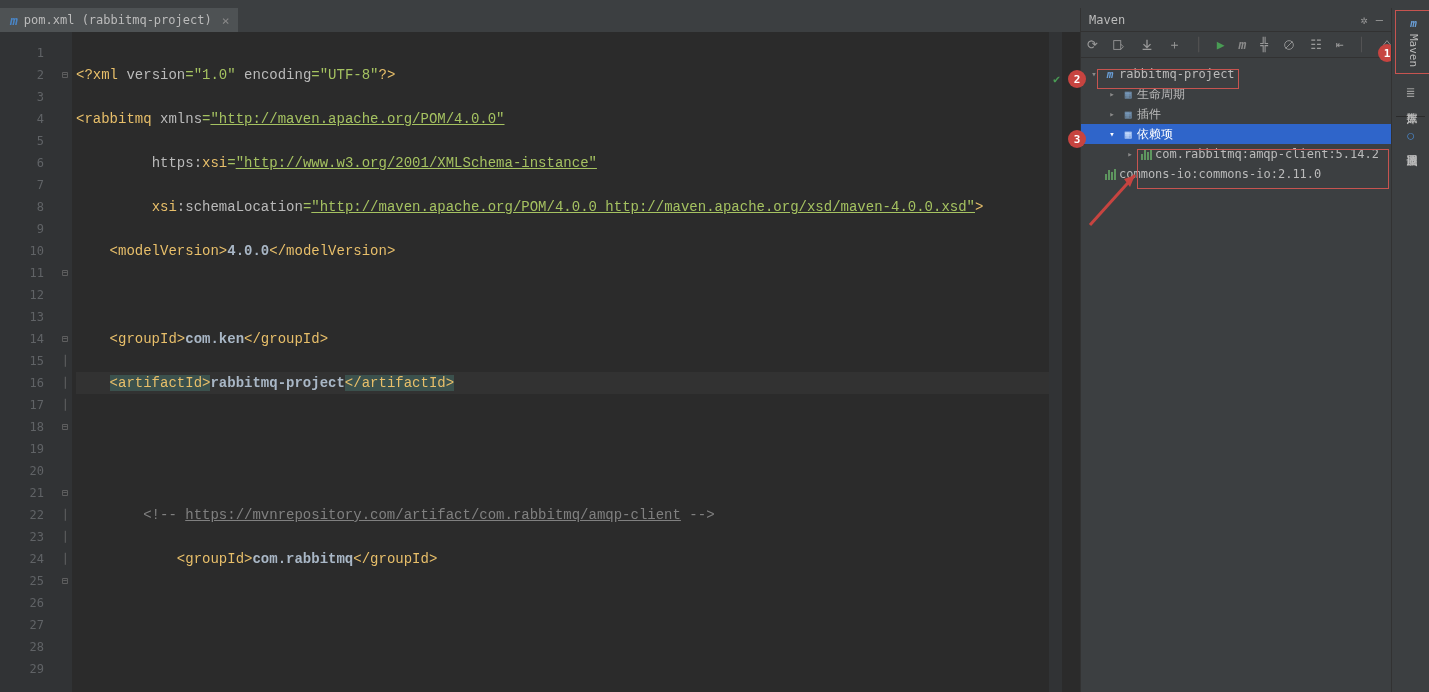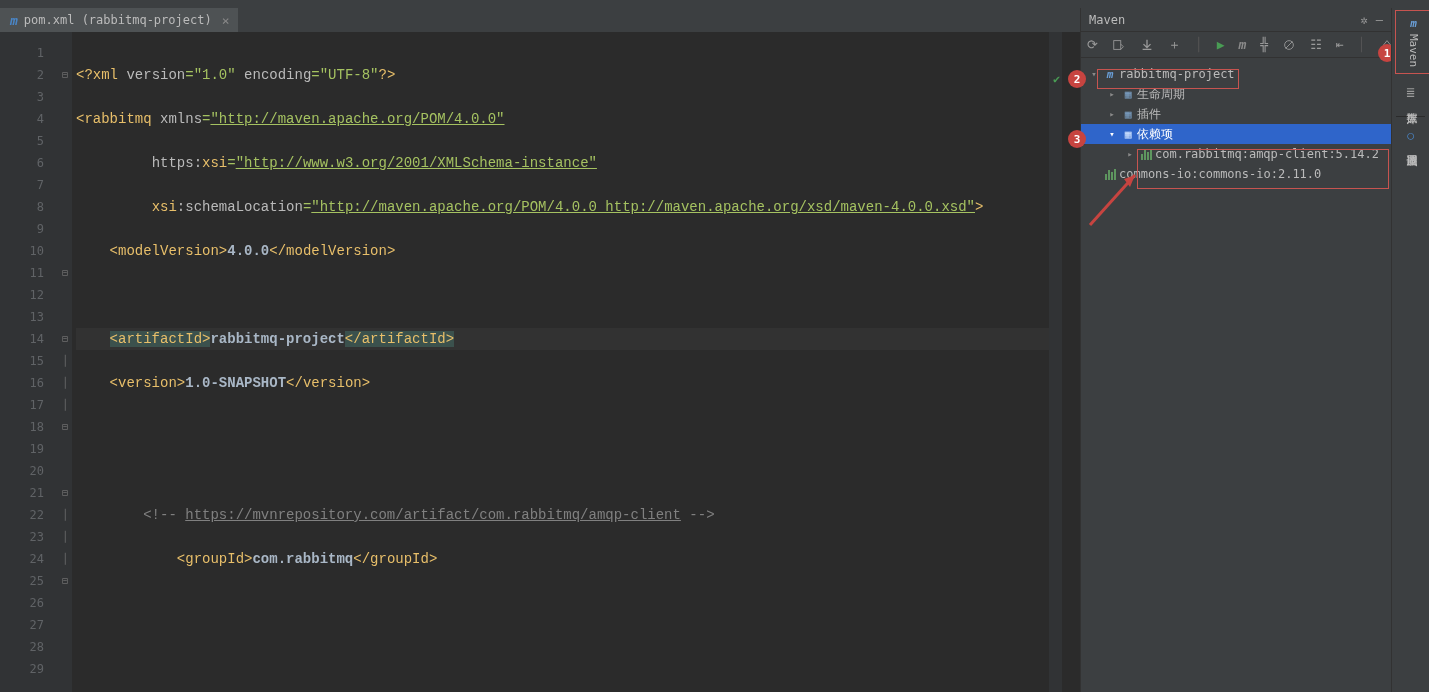--- a/index.html
+++ b/index.html
@@ -138,6 +138,7 @@
 <div class="code-row">         <span class="tag-br">xsi</span><span class="attr">:schemaLocation</span><span class="attr-v">=</span><span class="attr-v u">"http://maven.apache.org/POM/4.0.0 http://maven.apache.org/xsd/maven-4.0.0.xsd"</span><span class="tag-br">&gt;</span></div>
 <div class="code-row">    <span class="tag-br">&lt;</span><span class="tag-br">modelVersion</span><span class="tag-br">&gt;</span><span class="txt">4.0.0</span><span class="tag-br">&lt;/</span><span class="tag-br">modelVersion</span><span class="tag-br">&gt;</span></div>
 <div class="code-row"></div>
+<div class="code-row">    <span class="tag-br">&lt;</span><span class="tag-br">groupId</span><span class="tag-br">&gt;</span><span class="txt">com.ken</span><span class="tag-br">&lt;/</span><span class="tag-br">groupId</span><span class="tag-br">&gt;</span></div>
 <div class="code-row hl">    <span class="sel-o"><span class="tag-br">&lt;</span><span class="tag-br">artifactId</span><span class="tag-br">&gt;</span></span><span class="txt">rabbitmq-project</span><span class="sel-c"><span class="tag-br">&lt;/</span><span class="tag-br">artifactId</span><span class="tag-br">&gt;</span></span></div>
 <div class="code-row">    <span class="tag-br">&lt;</span><span class="tag-br">version</span><span class="tag-br">&gt;</span><span class="txt">1.0-SNAPSHOT</span><span class="tag-br">&lt;/</span><span class="tag-br">version</span><span class="tag-br">&gt;</span></div>
 <div class="code-row"></div>

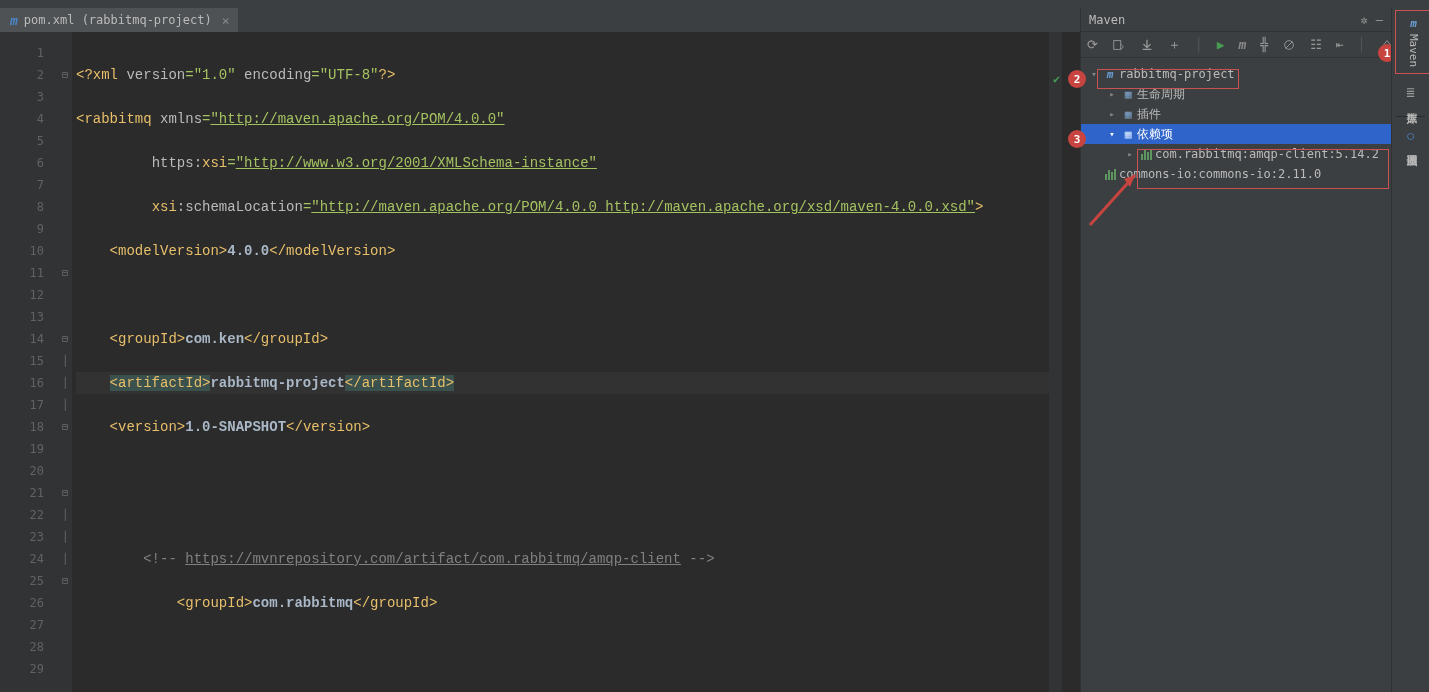--- a/index.html
+++ b/index.html
@@ -140,7 +140,6 @@
 <div class="code-row"></div>
 <div class="code-row">    <span class="tag-br">&lt;</span><span class="tag-br">groupId</span><span class="tag-br">&gt;</span><span class="txt">com.ken</span><span class="tag-br">&lt;/</span><span class="tag-br">groupId</span><span class="tag-br">&gt;</span></div>
 <div class="code-row hl">    <span class="sel-o"><span class="tag-br">&lt;</span><span class="tag-br">artifactId</span><span class="tag-br">&gt;</span></span><span class="txt">rabbitmq-project</span><span class="sel-c"><span class="tag-br">&lt;/</span><span class="tag-br">artifactId</span><span class="tag-br">&gt;</span></span></div>
-<div class="code-row">    <span class="tag-br">&lt;</span><span class="tag-br">version</span><span class="tag-br">&gt;</span><span class="txt">1.0-SNAPSHOT</span><span class="tag-br">&lt;/</span><span class="tag-br">version</span><span class="tag-br">&gt;</span></div>
 <div class="code-row"></div>
 <div class="code-row"></div>
 <div class="code-row">        <span class="cmt"><span>&lt;!-- </span><span class="u">https://mvnrepository.com/artifact/com.rabbitmq/amqp-client</span><span> --&gt;</span></span></div>

